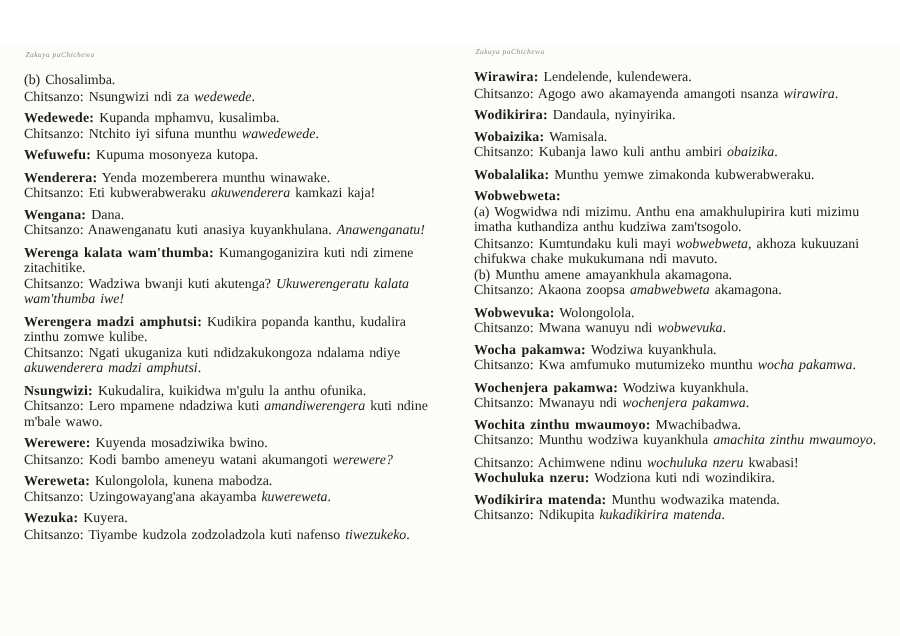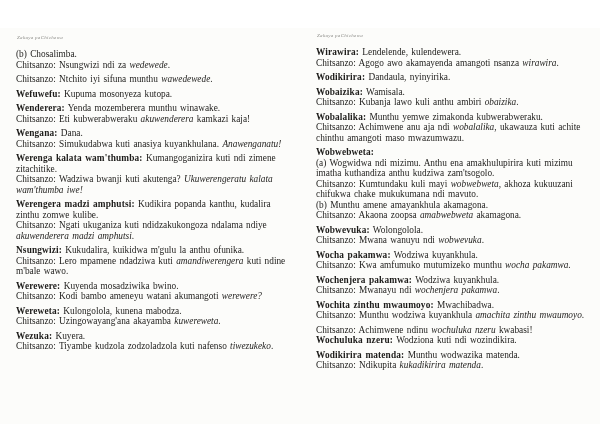--- a/index.html
+++ b/index.html
@@ -47,6 +47,7 @@
           <div class="para"><span class="r-n">Chitsanzo: Nsungwizi ndi za </span><span class="r-i">wedewede</span><span class="r-n">.</span></div>
         </div>
         <div class="entry">
+          <div class="para"><span class="r-b">Wedewede:</span><span class="r-n"> Kupanda mphamvu, kusalimba.</span></div>
           <div class="para"><span class="r-n">Chitsanzo: Ntchito iyi sifuna munthu </span><span class="r-i">wawedewede</span><span class="r-n">.</span></div>
         </div>
         <div class="entry">

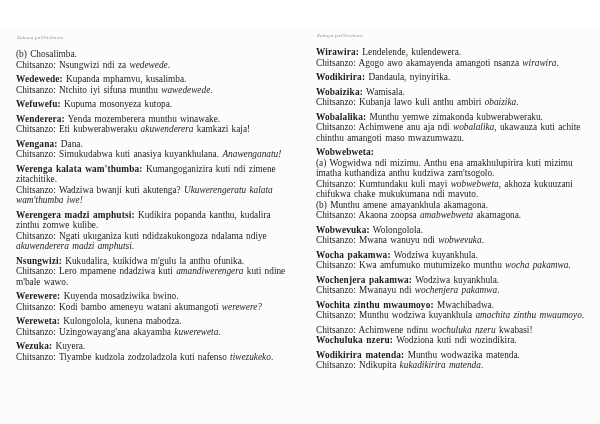--- a/index.html
+++ b/index.html
@@ -105,7 +105,6 @@
         </div>
         <div class="entry">
           <div class="para"><span class="r-b">Wobalalika:</span><span class="r-n"> Munthu yemwe zimakonda kubwerabweraku.</span></div>
-          <div class="para"><span class="r-n">Chitsanzo: Achimwene anu aja ndi </span><span class="r-i">wobalalika</span><span class="r-n">, ukawauza kuti achite chinthu amangoti maso mwazumwazu.</span></div>
         </div>
         <div class="entry">
           <div class="para"><span class="r-b">Wobwebweta:</span></div>

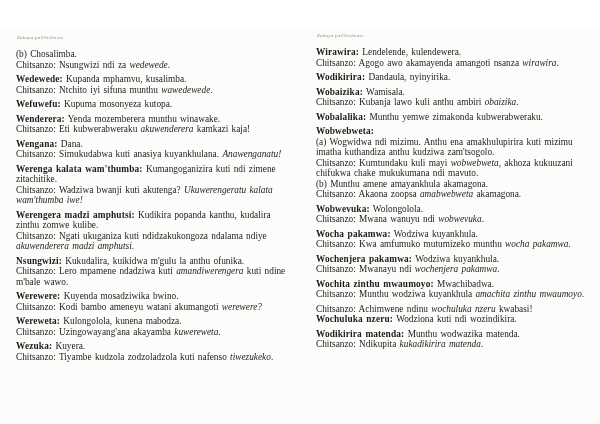--- a/index.html
+++ b/index.html
@@ -59,7 +59,7 @@
         </div>
         <div class="entry">
           <div class="para"><span class="r-b">Wengana:</span><span class="r-n"> Dana.</span></div>
-          <div class="para"><span class="r-n">Chitsanzo: Simukudabwa kuti anasiya kuyankhulana. </span><span class="r-i">Anawenganatu!</span></div>
+          <div class="para"><span class="r-n">Chitsanzo: Anawenganatu kuti anasiya kuyankhulana. </span><span class="r-i">Anawenganatu!</span></div>
         </div>
         <div class="entry">
           <div class="para"><span class="r-b">Werenga kalata wam'thumba:</span><span class="r-n"> Kumangoganizira kuti ndi zimene zitachitike.</span></div>

